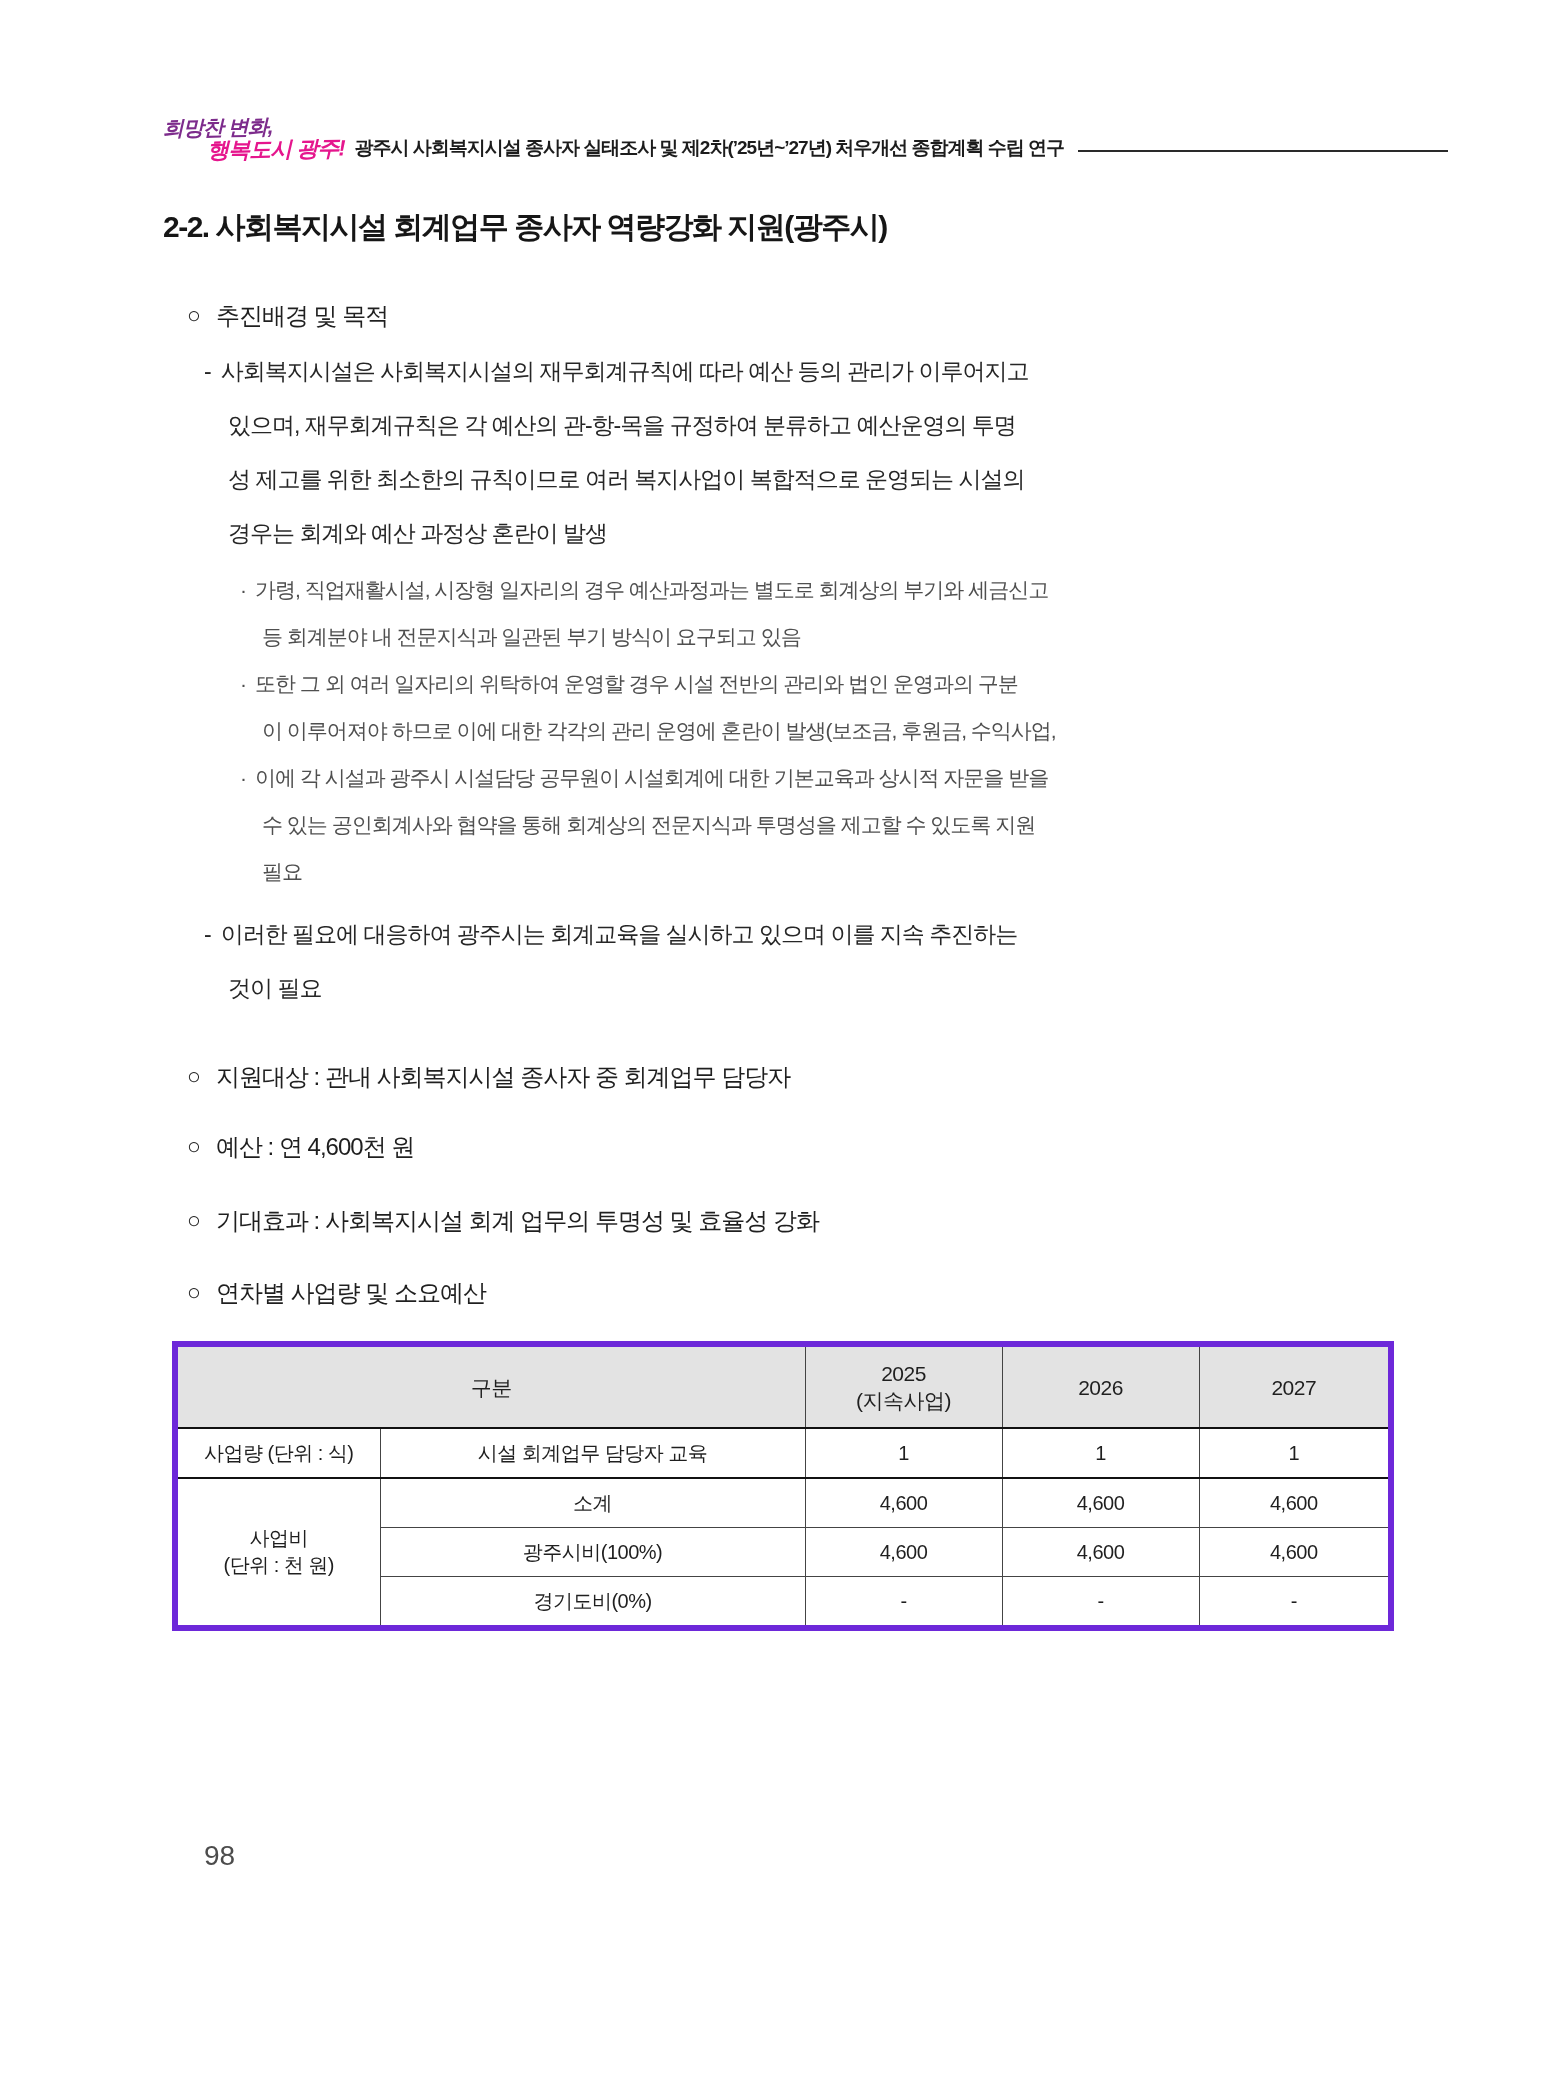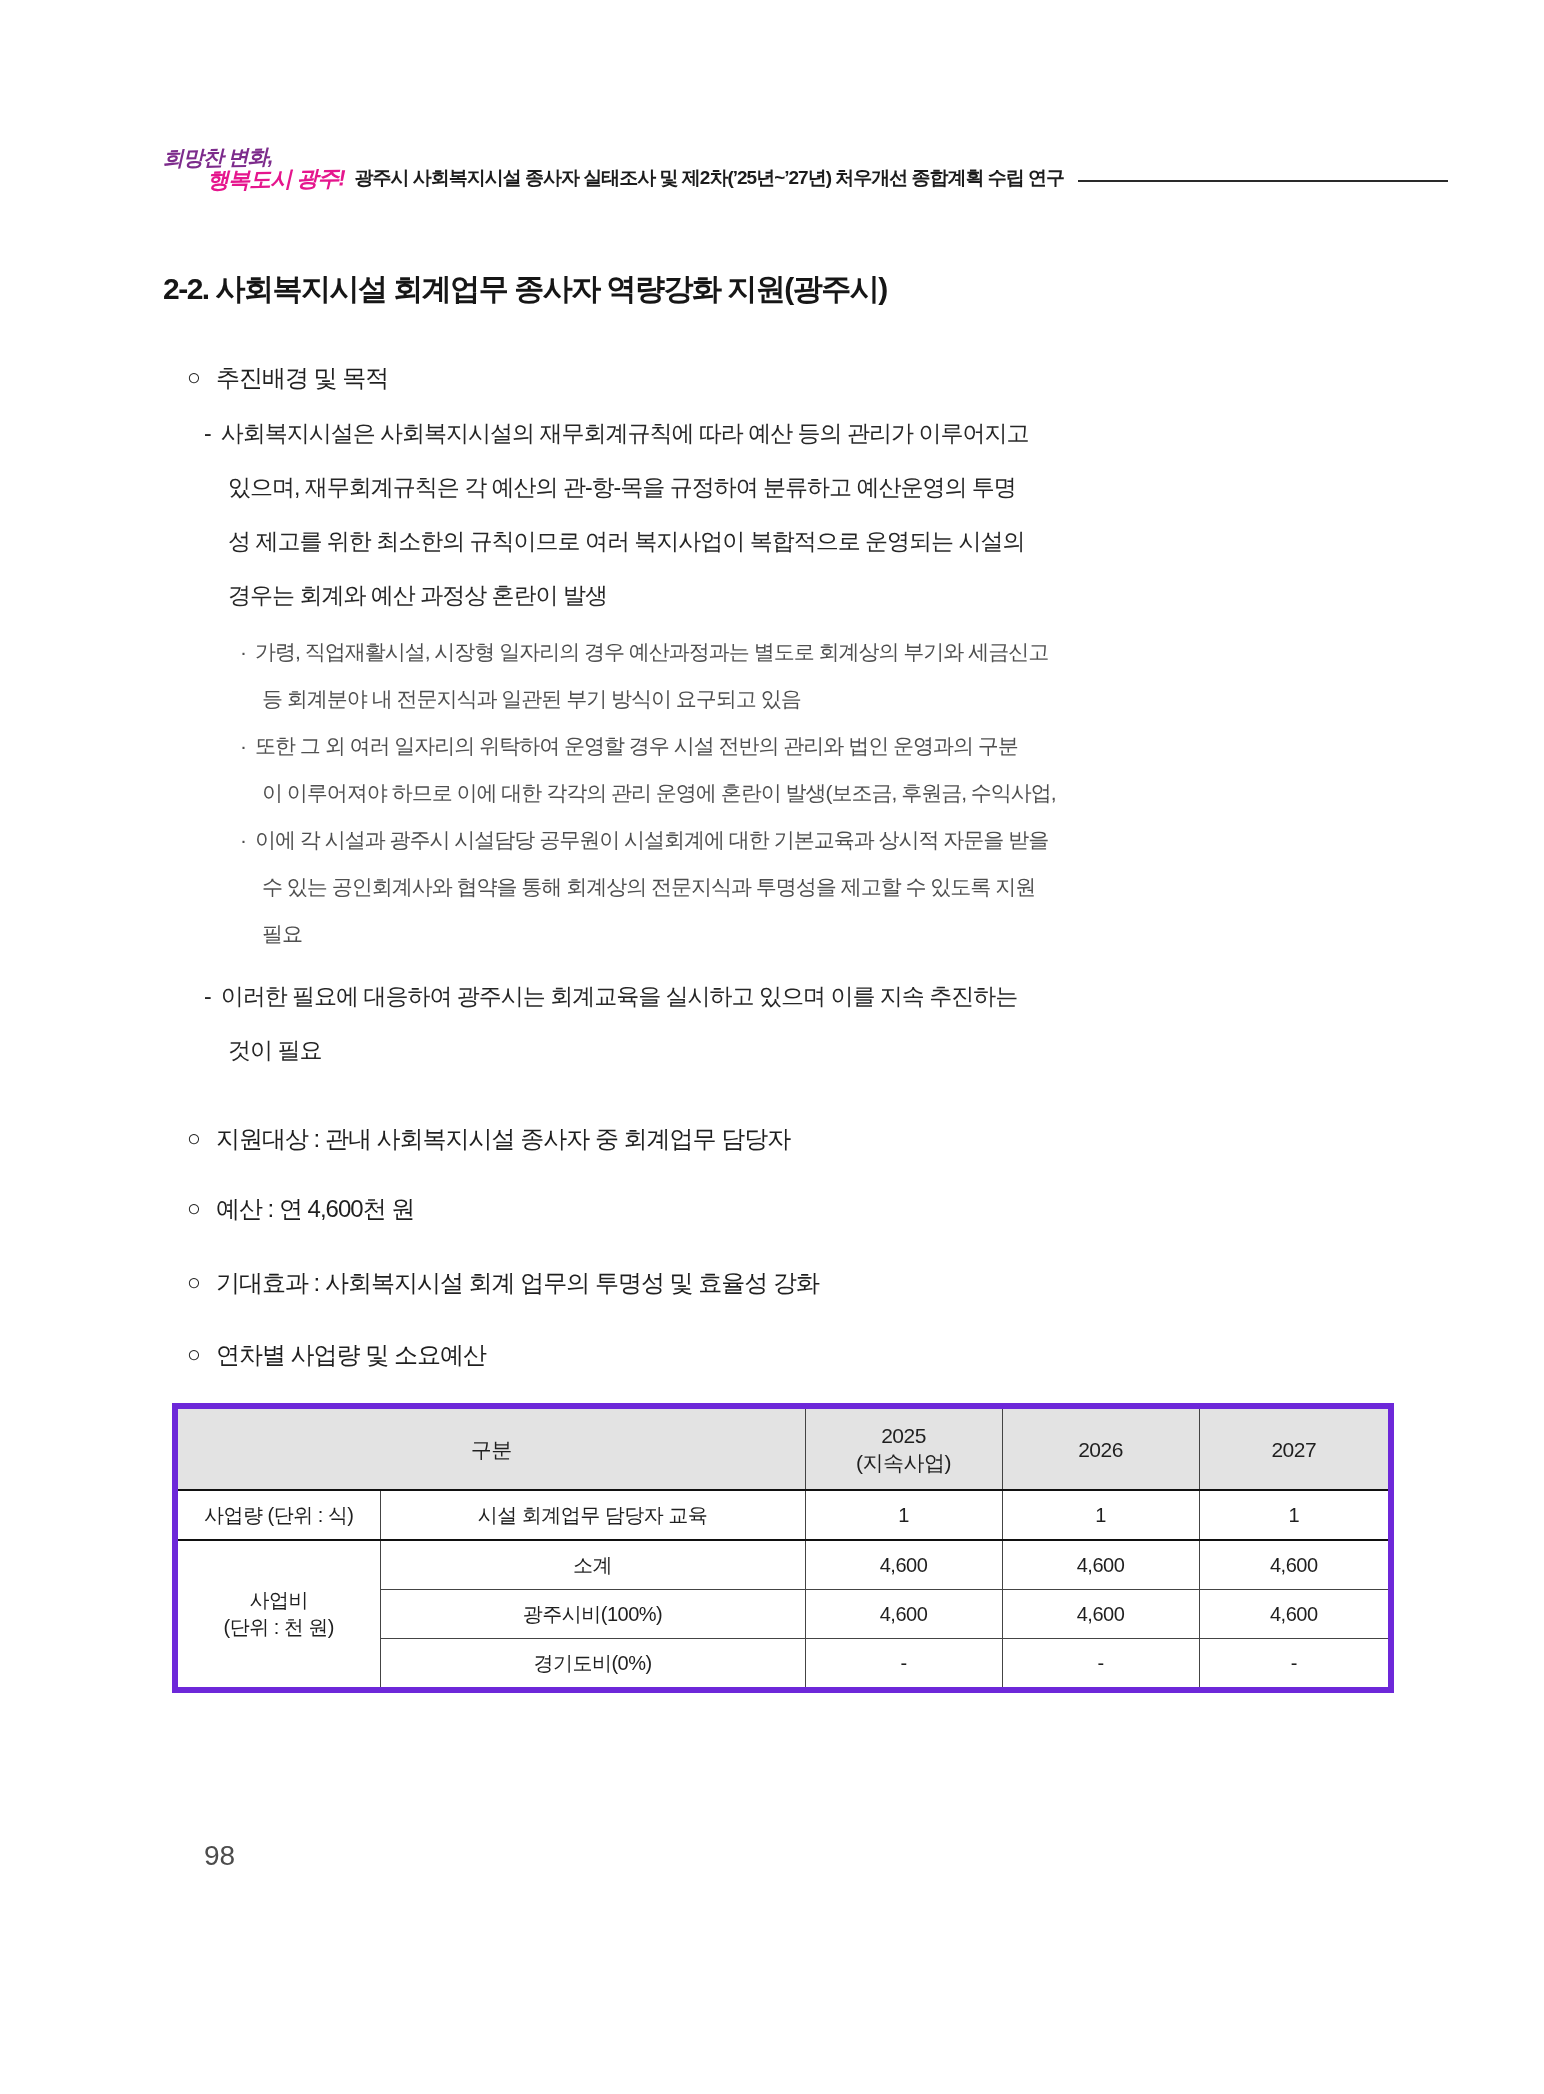--- a/index.html
+++ b/index.html
@@ -14,7 +14,7 @@
   .page { padding: 116px 96px 0 163px; box-sizing: border-box; }
 
   
-  .page-header { display: flex; align-items: flex-end; margin-top: 30px; }
+  .page-header { display: flex; align-items: flex-end; }
   .logo { display: flex; flex-direction: column; flex: 0 0 auto; transform: rotate(-1deg); }
   .logo-l1 {
     font-size: 21px; font-weight: 700; font-style: italic;

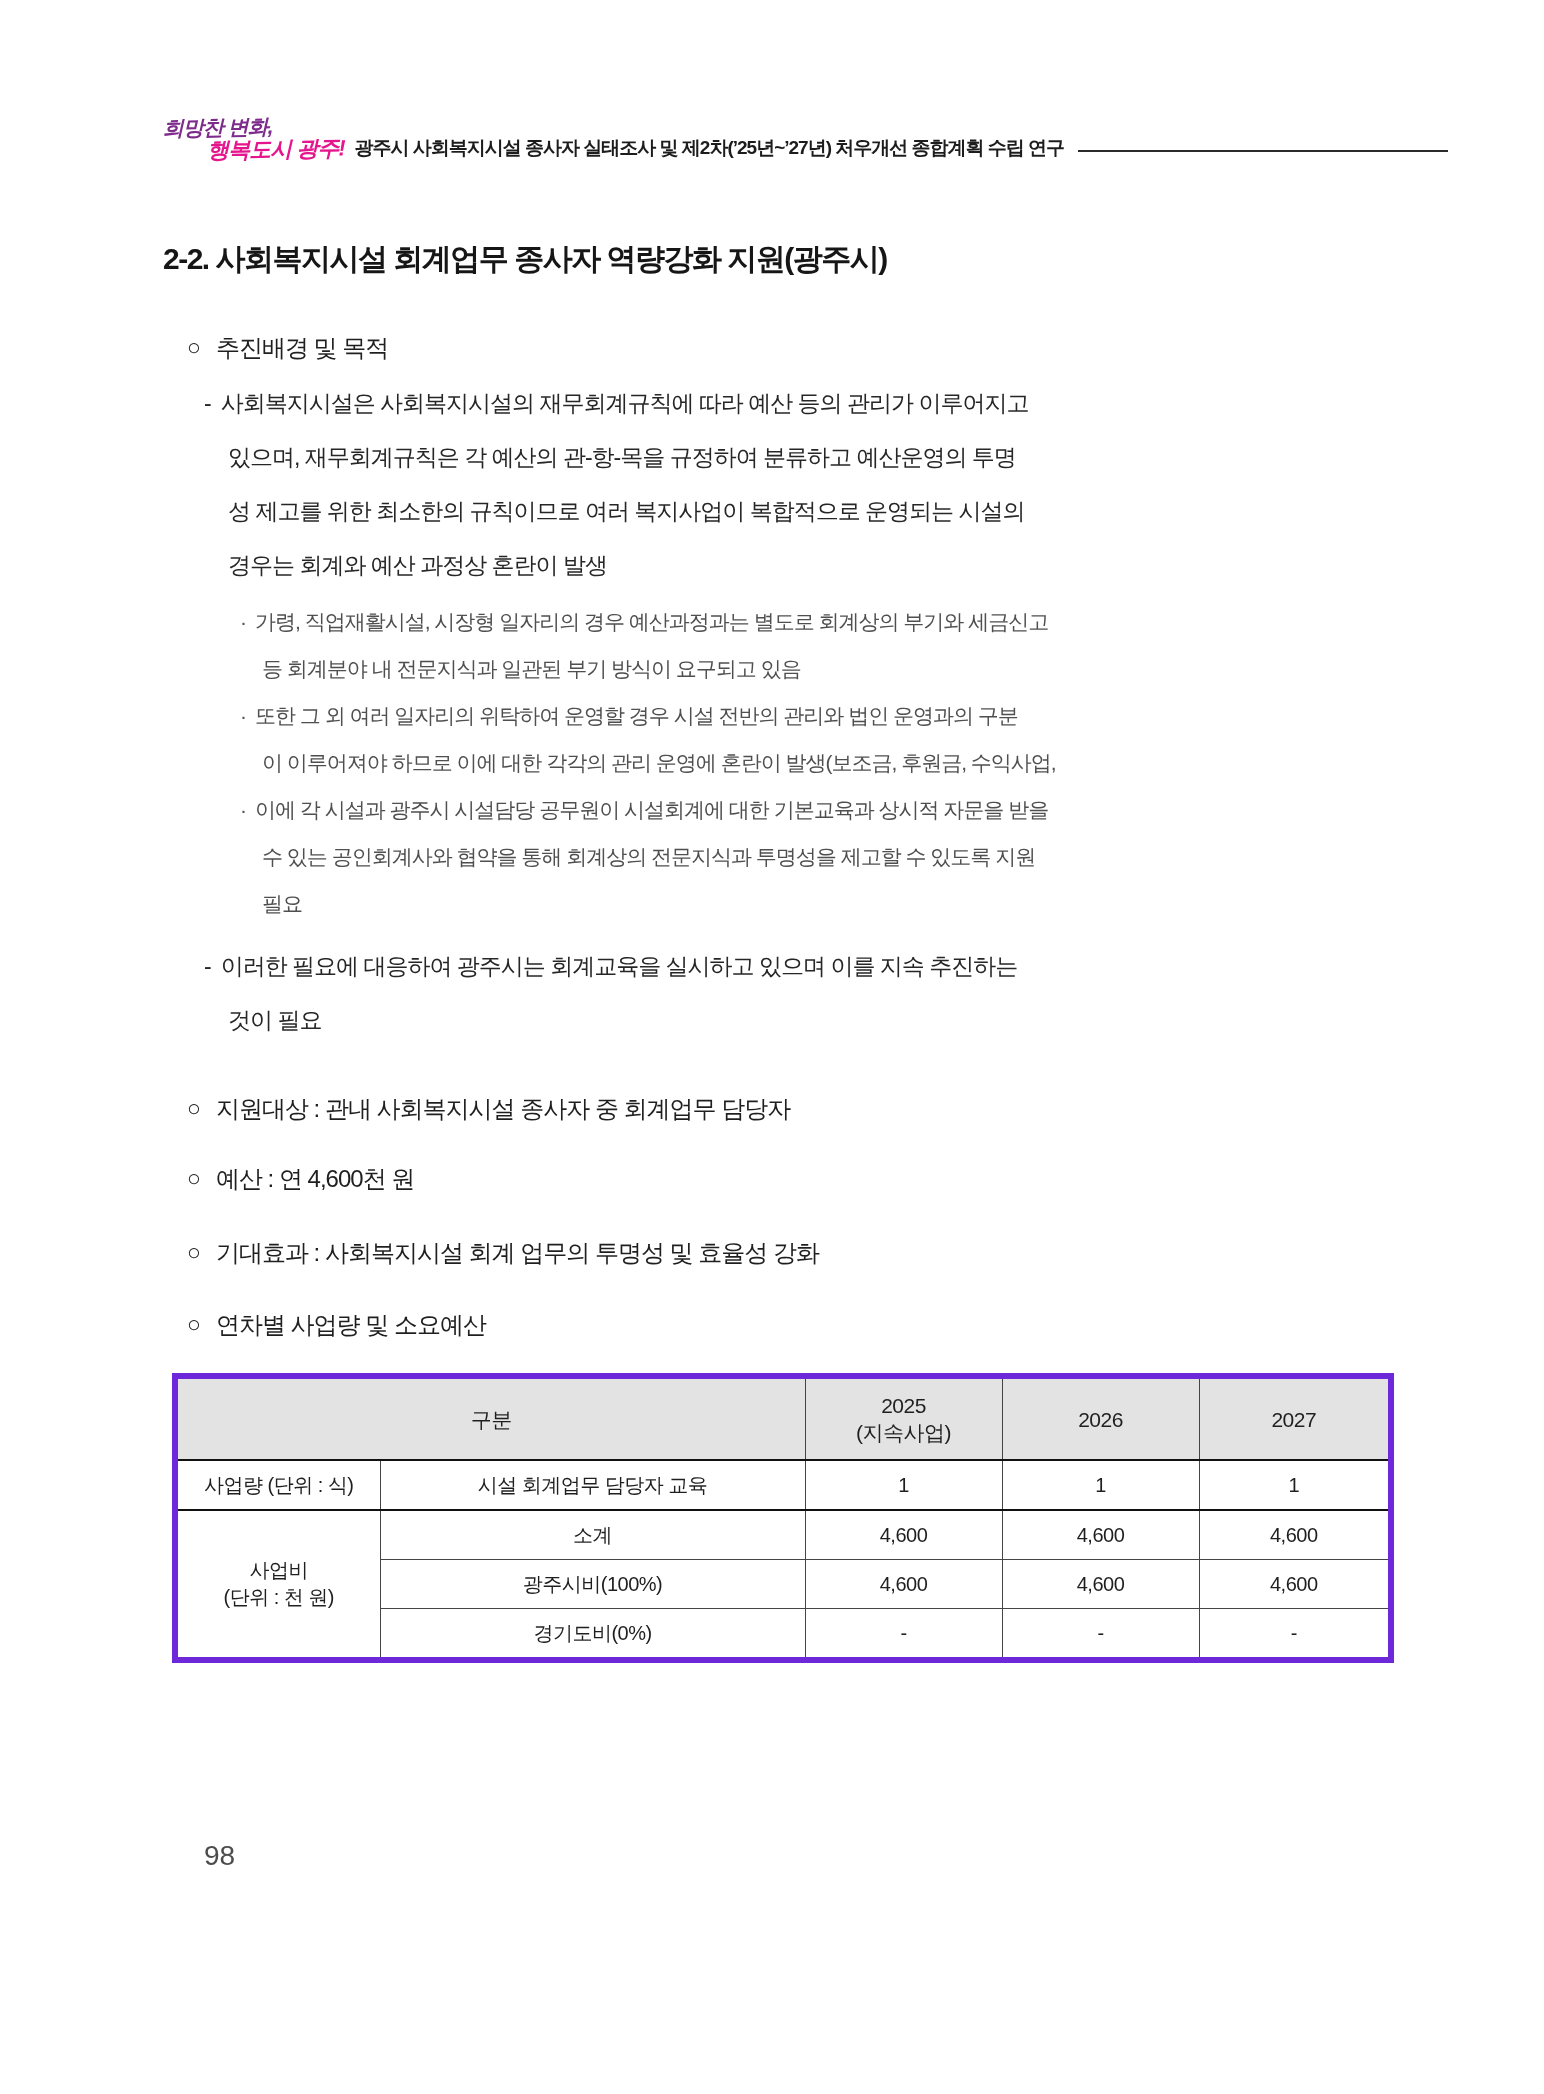--- a/index.html
+++ b/index.html
@@ -33,7 +33,7 @@
 
   
   .section-title {
-    margin: 78px 0 0 0;
+    margin: 46px 0 0 0;
     font-size: 30px; font-weight: 700; color: #161616;
     letter-spacing: -1.5px; line-height: 38px;
   }

